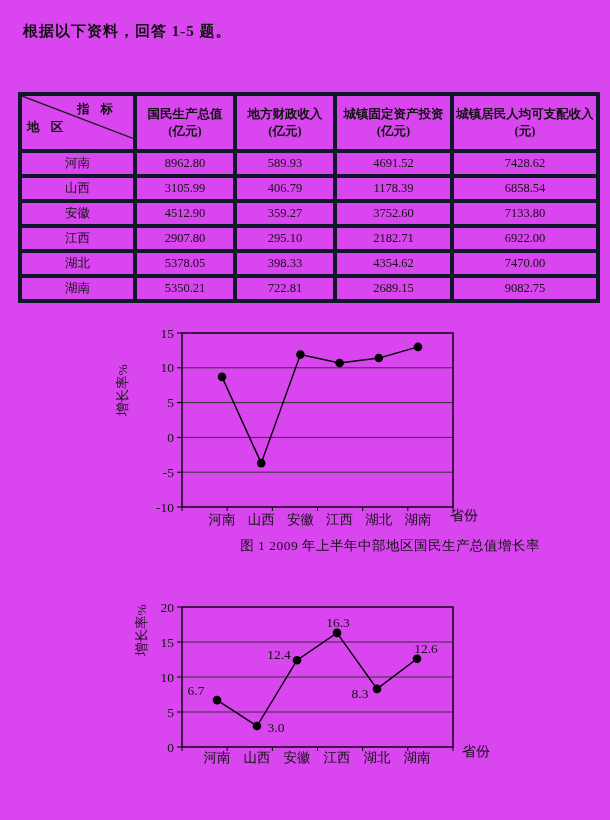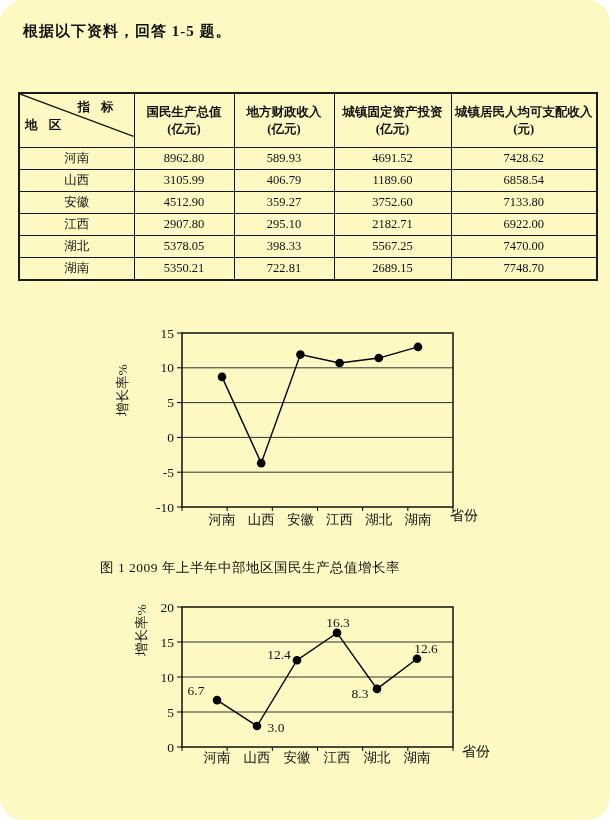--- a/index.html
+++ b/index.html
@@ -6,11 +6,10 @@
   .page{
     position:relative;
     width:610px;height:820px;
-    background:#fef9c3;
+    background:#d946ef;
     font-family:"Liberation Serif","DejaVu Serif",serif;
     color:#111;
     overflow:hidden;
-    border-radius:23px;
   }
   .instruction{
     position:absolute;left:23px;top:22px;

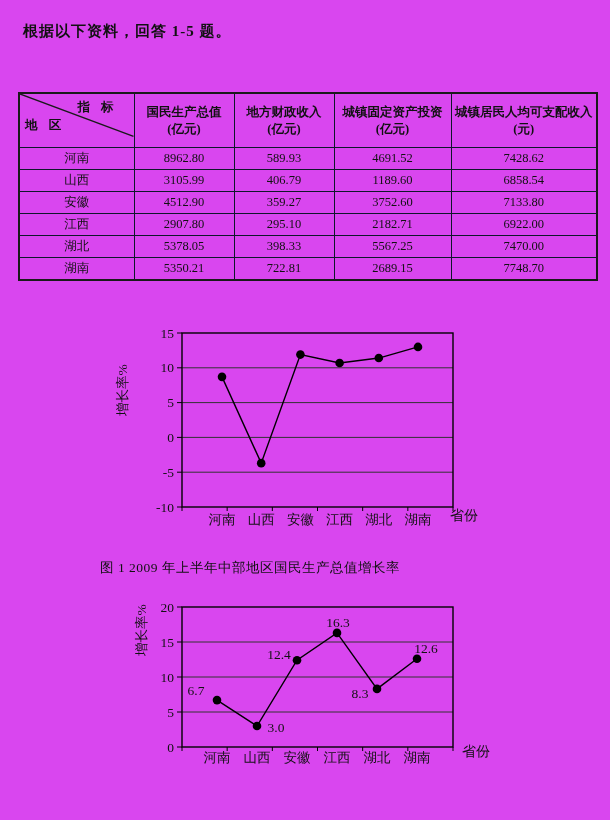--- a/index.html
+++ b/index.html
@@ -26,7 +26,7 @@
     font-size:12.5px;
   }
   table.econ th, table.econ td{
-    border:1px solid #0f172a;
+    border:4px solid #0f172a;
     text-align:center;vertical-align:middle;
     padding:0;line-height:1.3;
   }

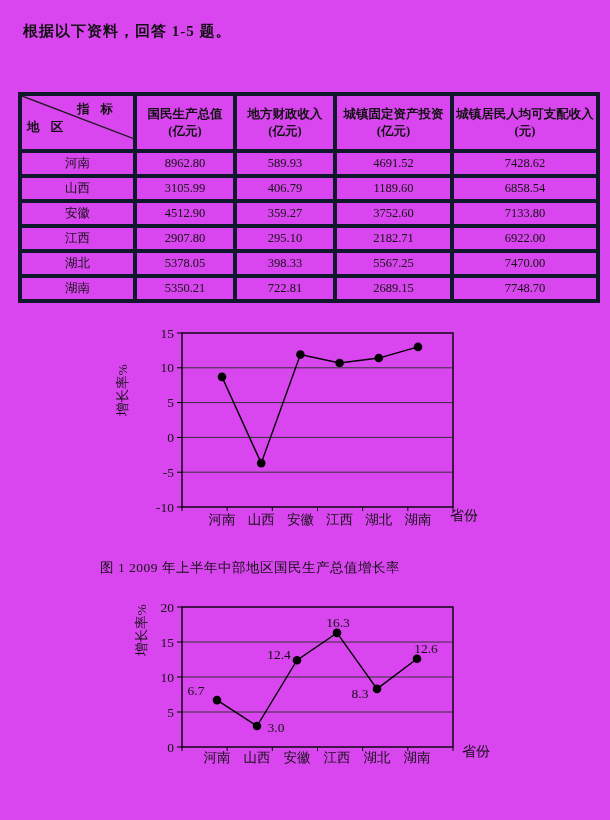--- a/index.html
+++ b/index.html
@@ -99,7 +99,7 @@
       <td>山西</td>
       <td>3105.99</td>
       <td>406.79</td>
-      <td>1189.60</td>
+      <td>1178.39</td>
       <td>6858.54</td>
     </tr>
     <tr class="data-row">

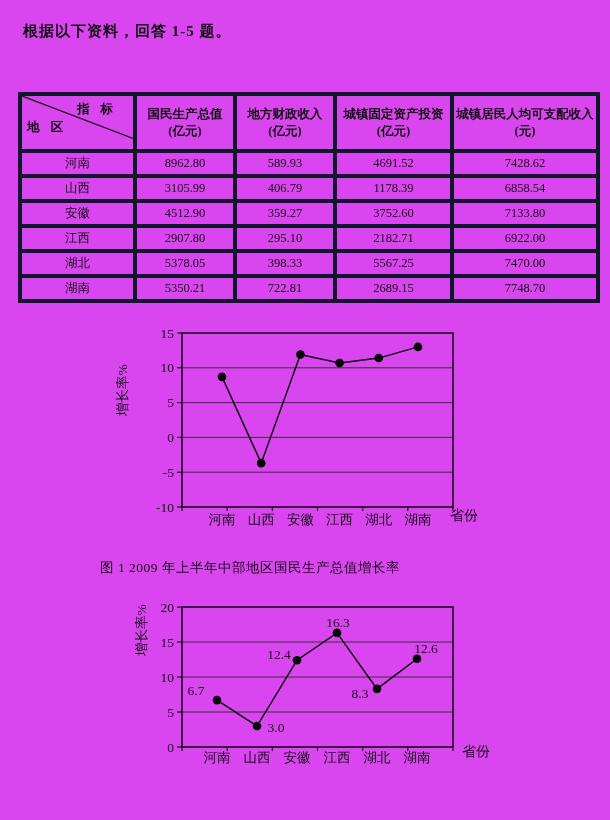--- a/index.html
+++ b/index.html
@@ -120,7 +120,7 @@
       <td>湖北</td>
       <td>5378.05</td>
       <td>398.33</td>
-      <td>5567.25</td>
+      <td>4354.62</td>
       <td>7470.00</td>
     </tr>
     <tr class="data-row">

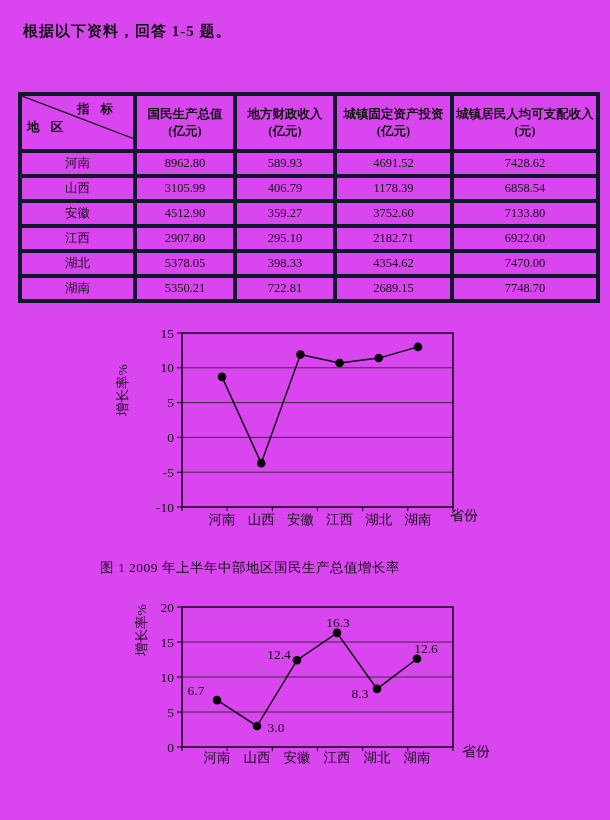--- a/index.html
+++ b/index.html
@@ -128,7 +128,7 @@
       <td>5350.21</td>
       <td>722.81</td>
       <td>2689.15</td>
-      <td>7748.70</td>
+      <td>9082.75</td>
     </tr>
   </tbody>
     </table>

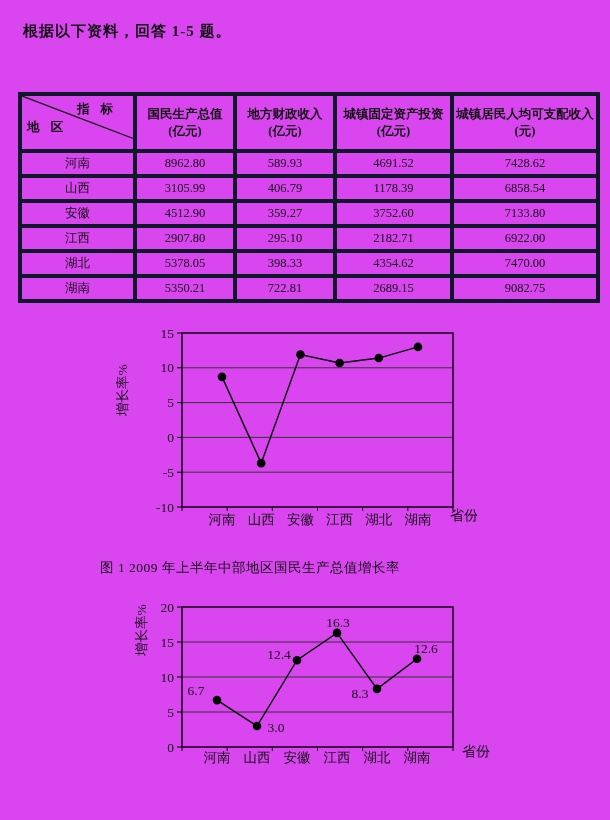--- a/index.html
+++ b/index.html
@@ -38,8 +38,8 @@
   .corner .bl-label{position:absolute;bottom:14px;left:5px;font-weight:bold;letter-spacing:4px;}
   .fig-svg{position:absolute;}
   .fig-caption{
-    position:absolute;text-align:left;
-    font-size:13.5px;letter-spacing:0.5px;margin-top:22px;
+    position:absolute;text-align:right;
+    font-size:13.5px;letter-spacing:0.5px;
   }
   #fig1-svg{left:100px;top:320px;}
   #fig1-caption{left:100px;top:537px;width:440px;}

